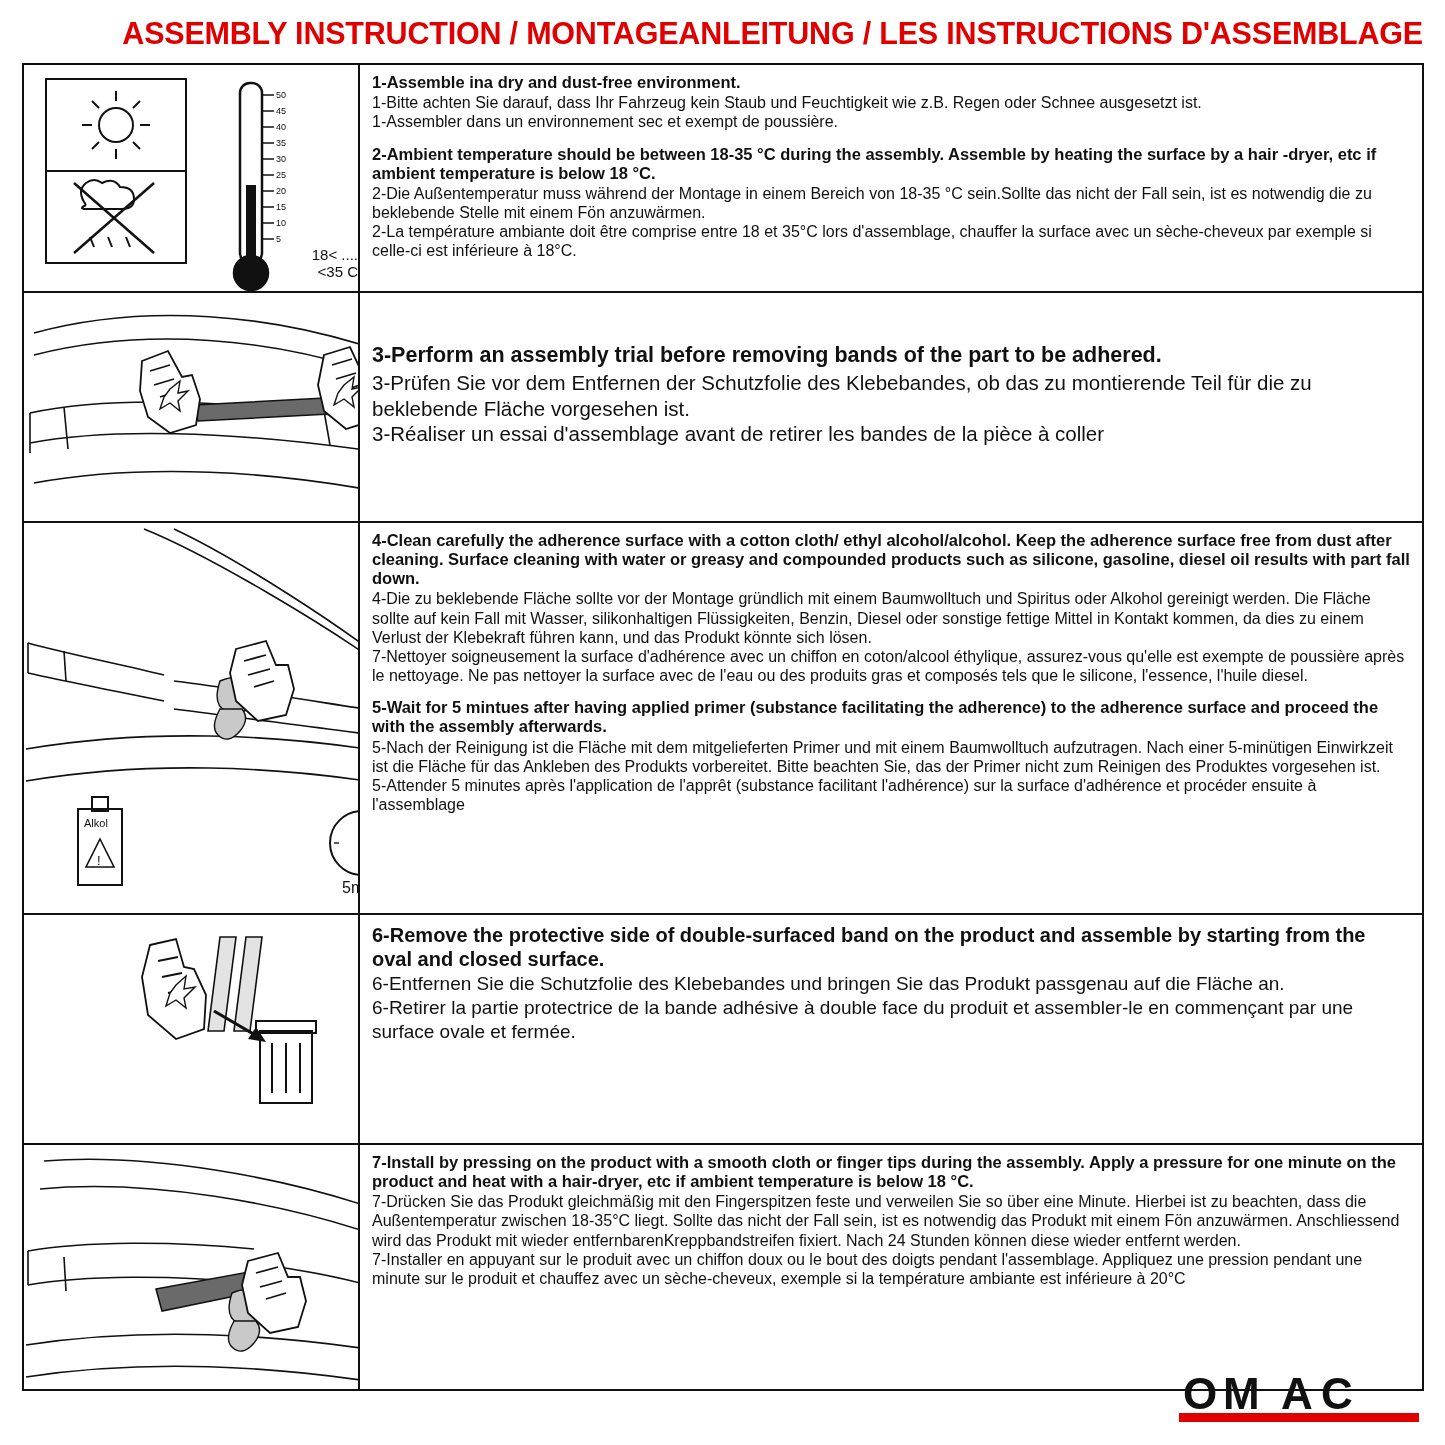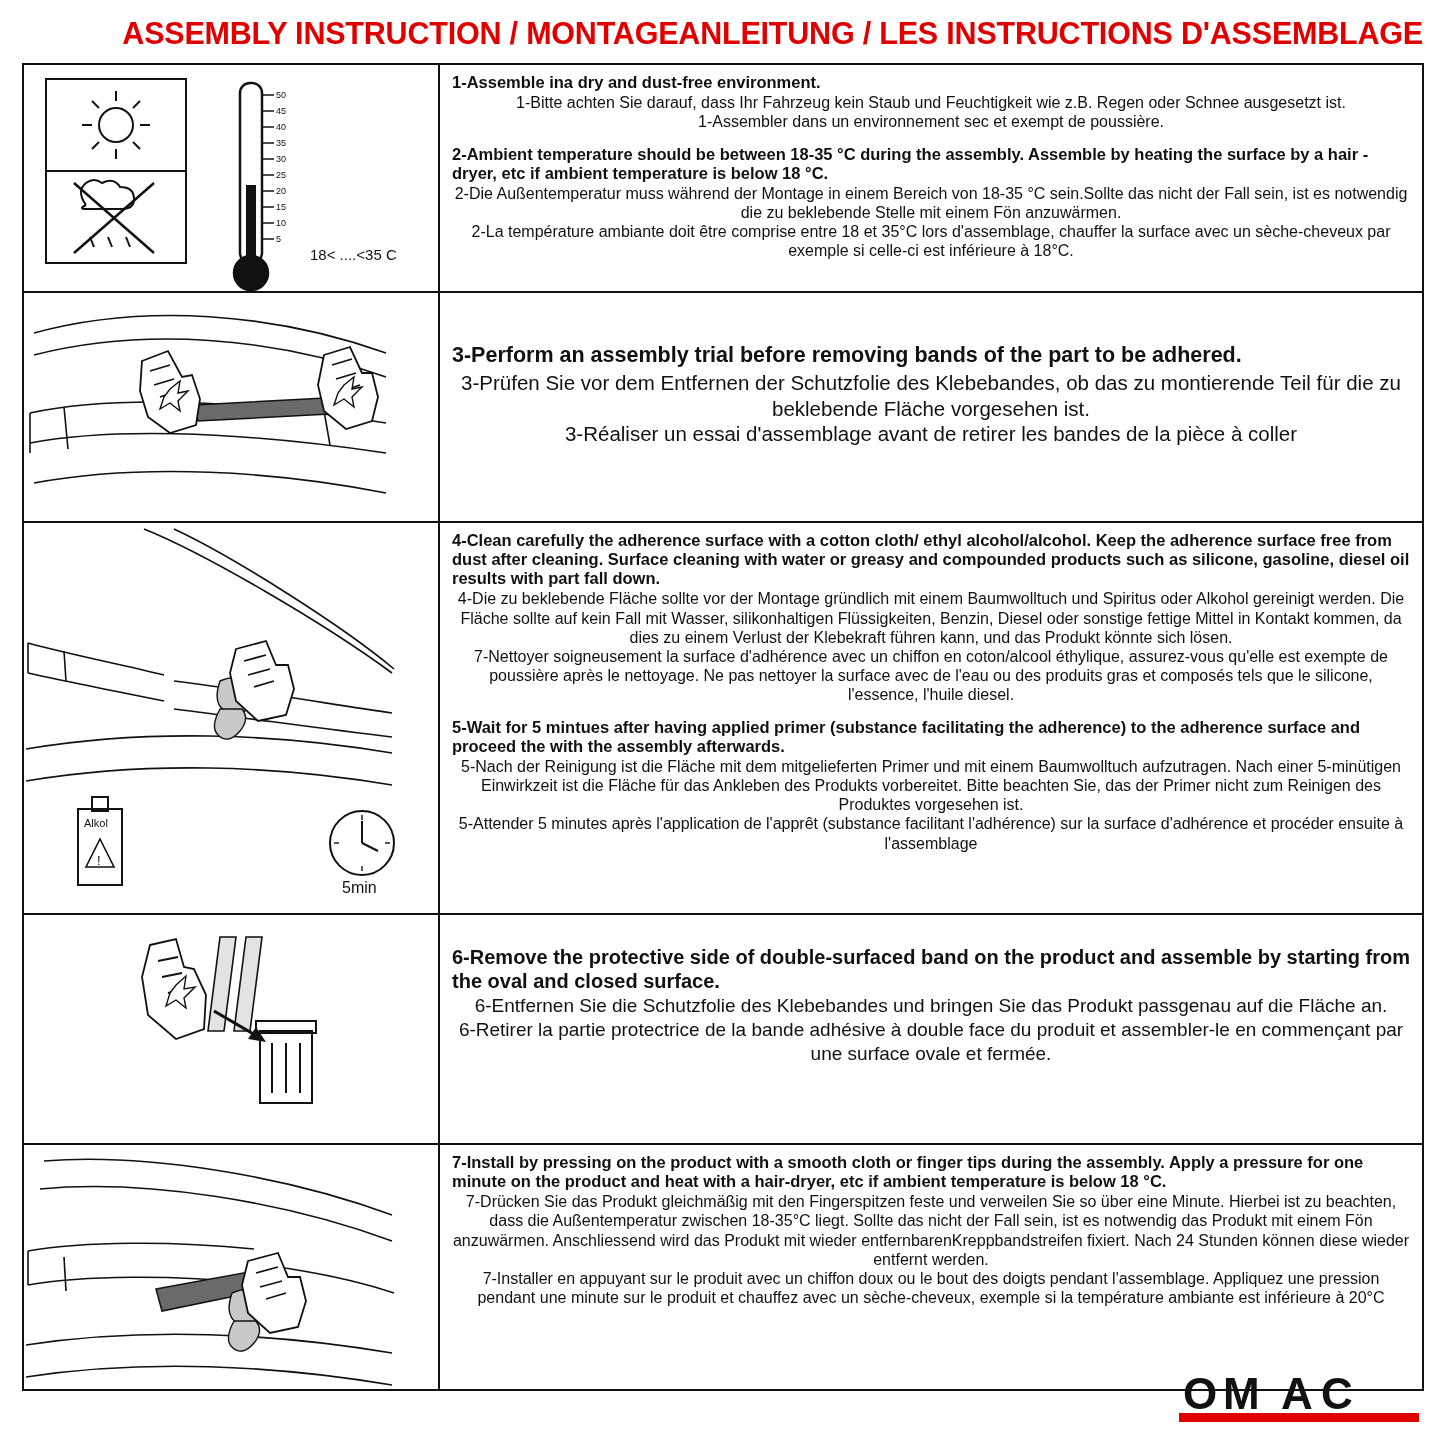--- a/index.html
+++ b/index.html
@@ -40,7 +40,7 @@
     align-items: stretch;
   }
   .cell-img {
-    width: 416px;
+    width: 336px;
     border-right: 2px solid #111;
     border-bottom: 2px solid #111;
     box-sizing: border-box;

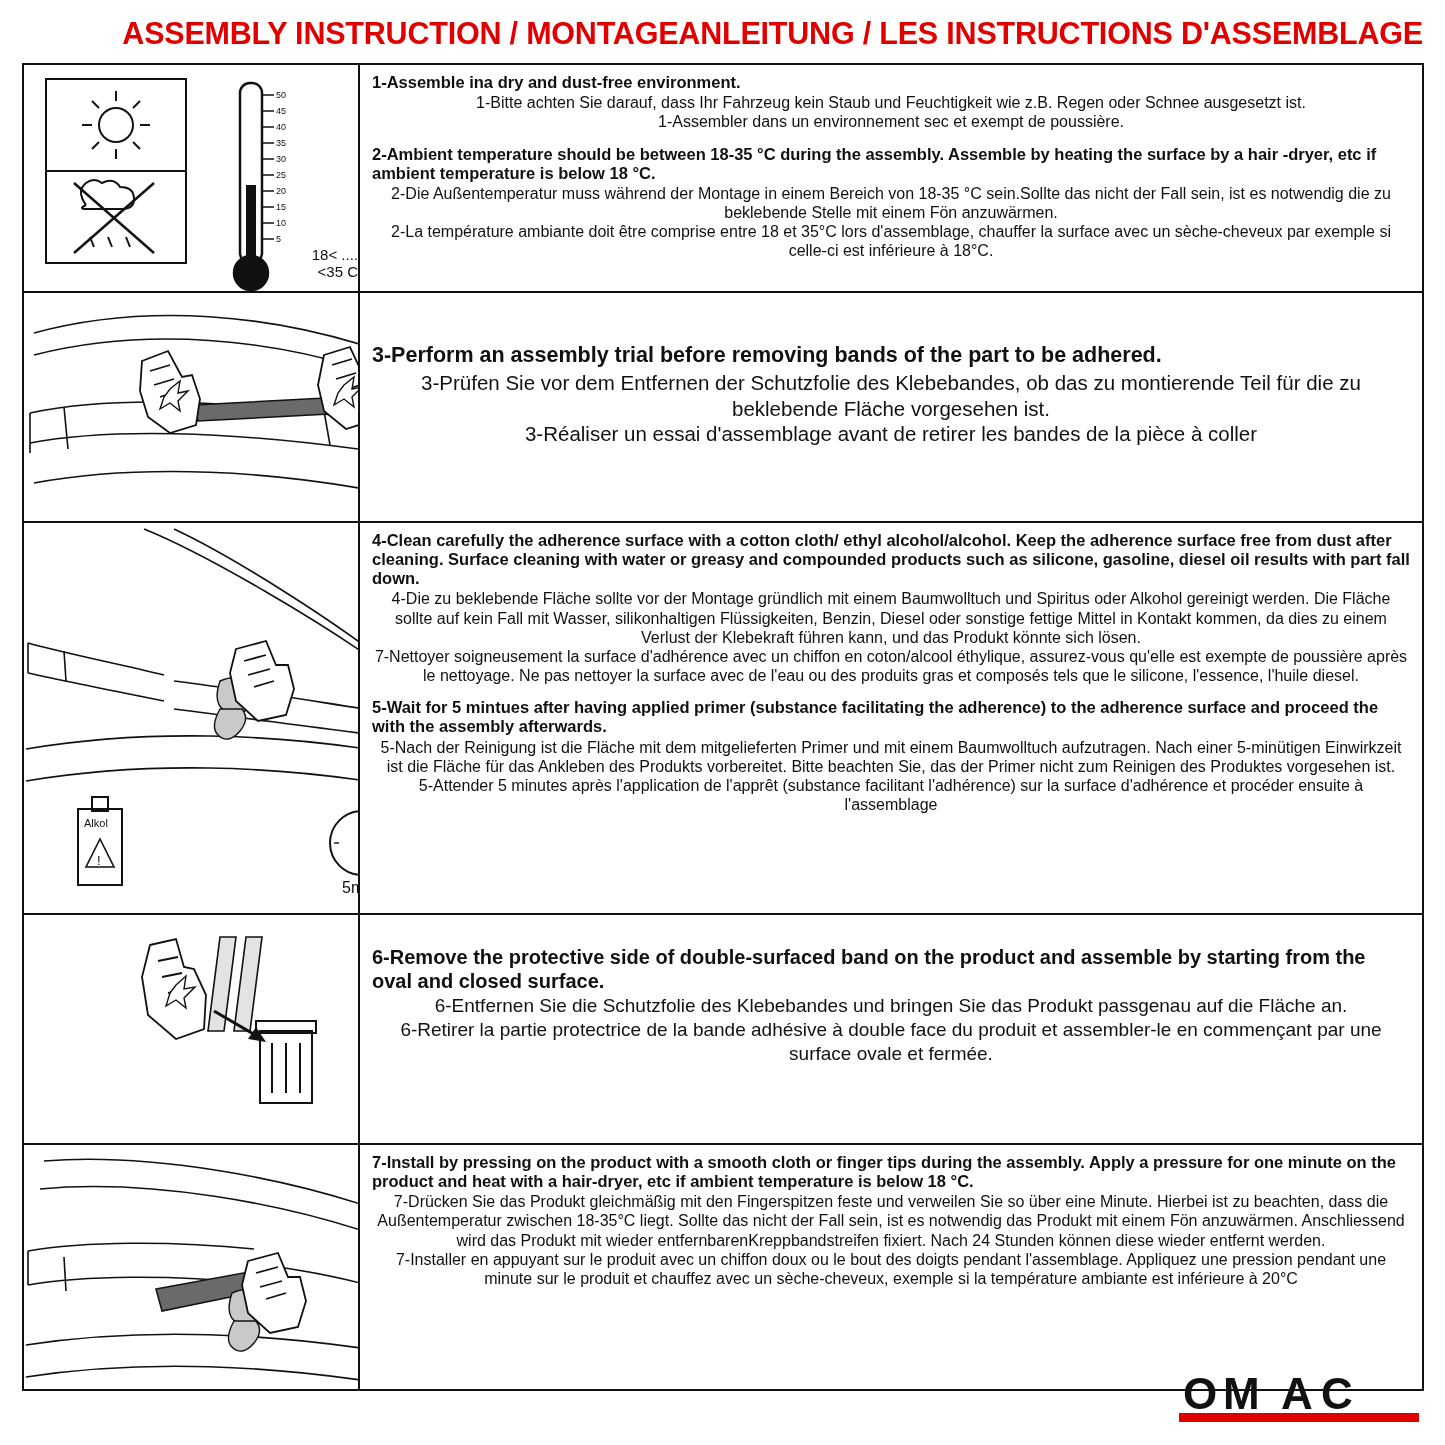--- a/index.html
+++ b/index.html
@@ -67,7 +67,6 @@
     font-size: 16px;
     line-height: 1.2;
     margin: 0;
-    text-align: center;
   }
   .blk { margin-bottom: 13px; }
   .blk:last-child { margin-bottom: 0; }

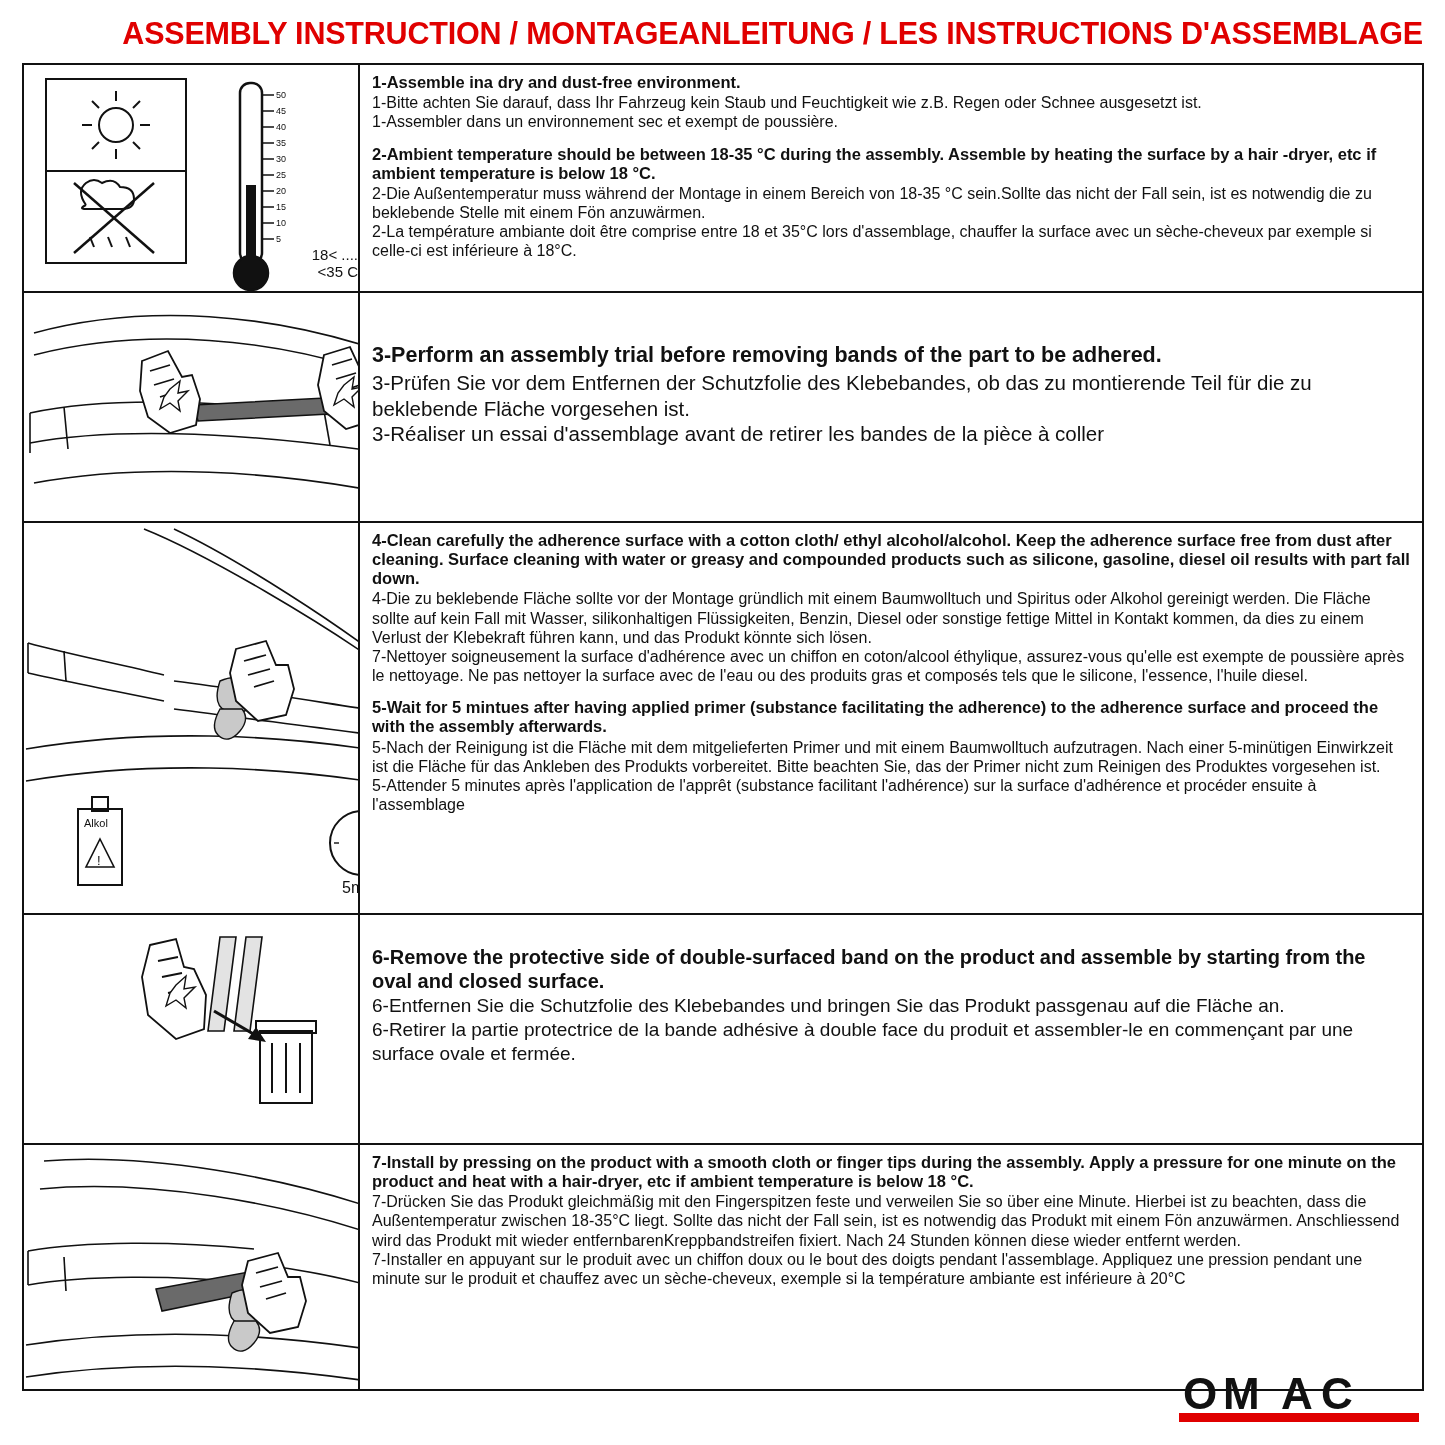--- a/index.html
+++ b/index.html
@@ -298,7 +298,7 @@
         </svg>
       </div>
       <div class="cell-txt r6">
-        <div class="blk" style="margin-top:22px;">
+        <div class="blk" style="">
           <p class="en">6-Remove the protective side of double-surfaced band on the product and assemble by starting from the oval and closed surface.</p>
           <p class="de">6-Entfernen Sie die Schutzfolie des Klebebandes und bringen Sie das Produkt passgenau auf die Fläche an.</p>
           <p class="fr">6-Retirer la partie protectrice de la bande adhésive à double face du produit et assembler-le en commençant par une surface ovale et fermée.</p>

